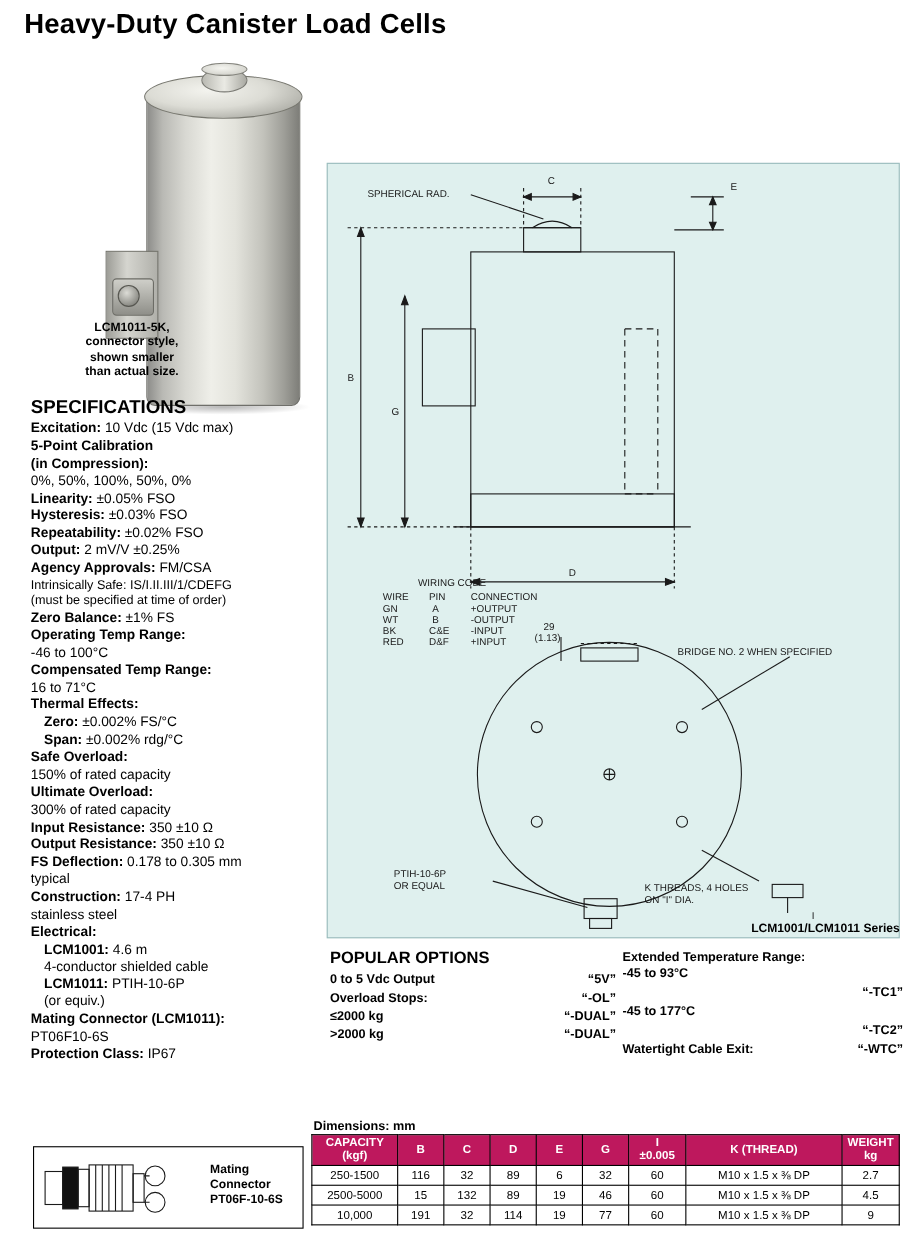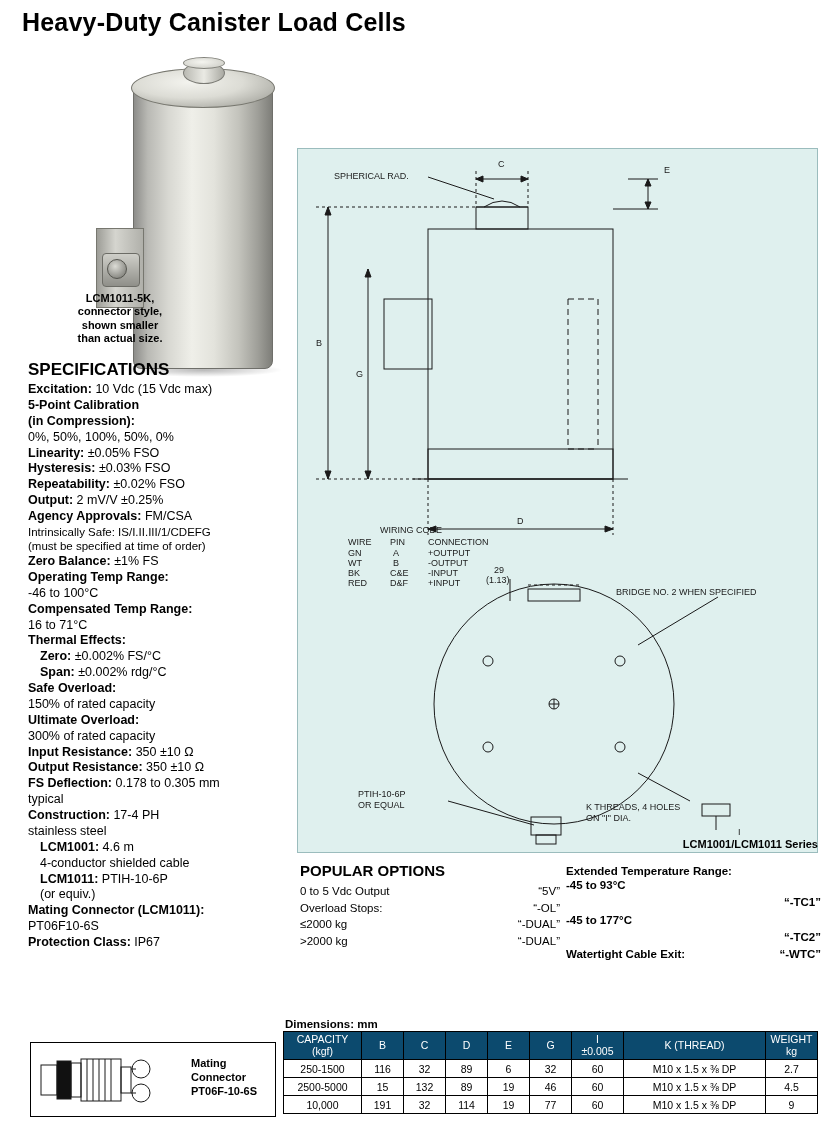--- a/index.html
+++ b/index.html
@@ -235,6 +235,9 @@
       <span>17-4 PH</span>
     </div>
     <div class="spec-line">stainless steel</div>
+    <div class="spec-line">
+      <b>Electrical:</b>
+    </div>
     <div class="spec-line indent">
       <b>LCM1001:</b>
       <span>4.6 m</span>

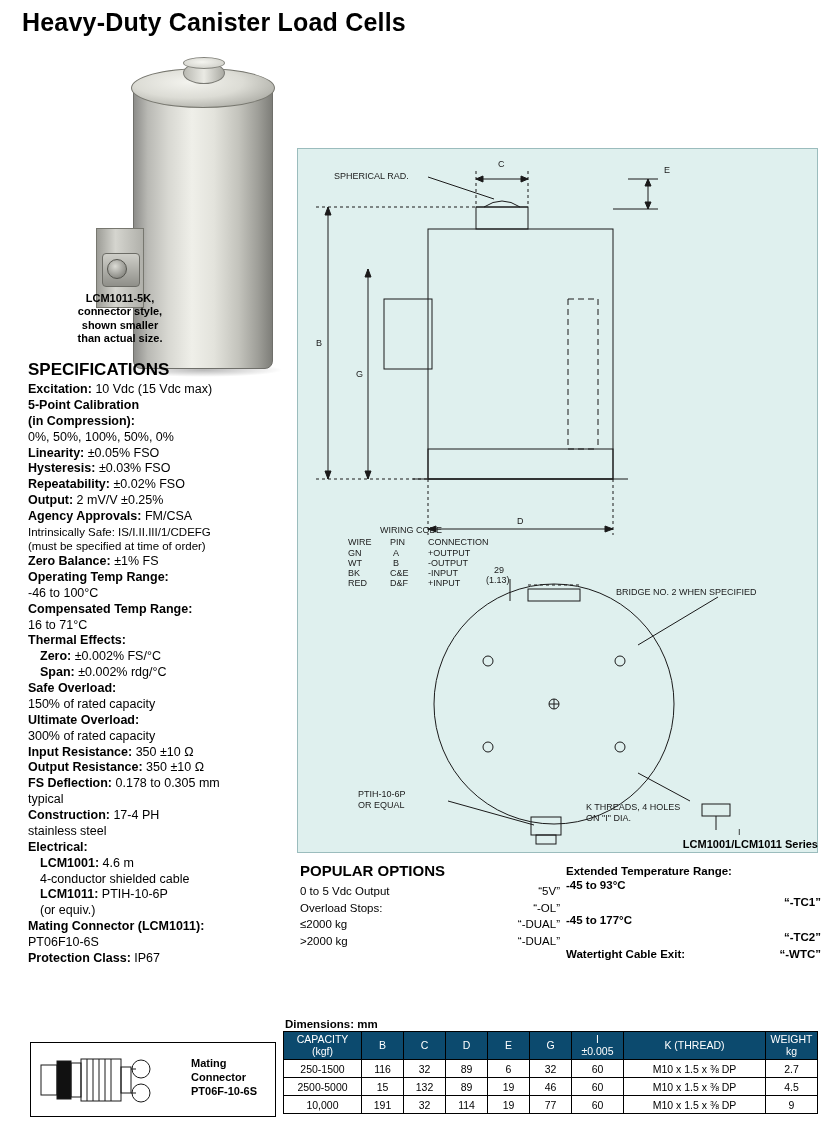--- a/index.html
+++ b/index.html
@@ -97,7 +97,7 @@
   
   .popopts { position:absolute; left:300px; top:862px; width:260px; }
   .popopts h3 { font-size:15px; font-weight:bold; margin:0 0 4px 0; }
-  .optrow { display:flex; justify-content:space-between; font-size:11.5px; font-weight:normal; line-height:1.45; }
+  .optrow { display:flex; justify-content:space-between; font-size:11.5px; font-weight:bold; line-height:1.45; }
   .optrow .lbl { }
   .optrow .val { }
   .ext { position:absolute; left:566px; top:865px; width:255px; font-size:11.5px; font-weight:bold; }

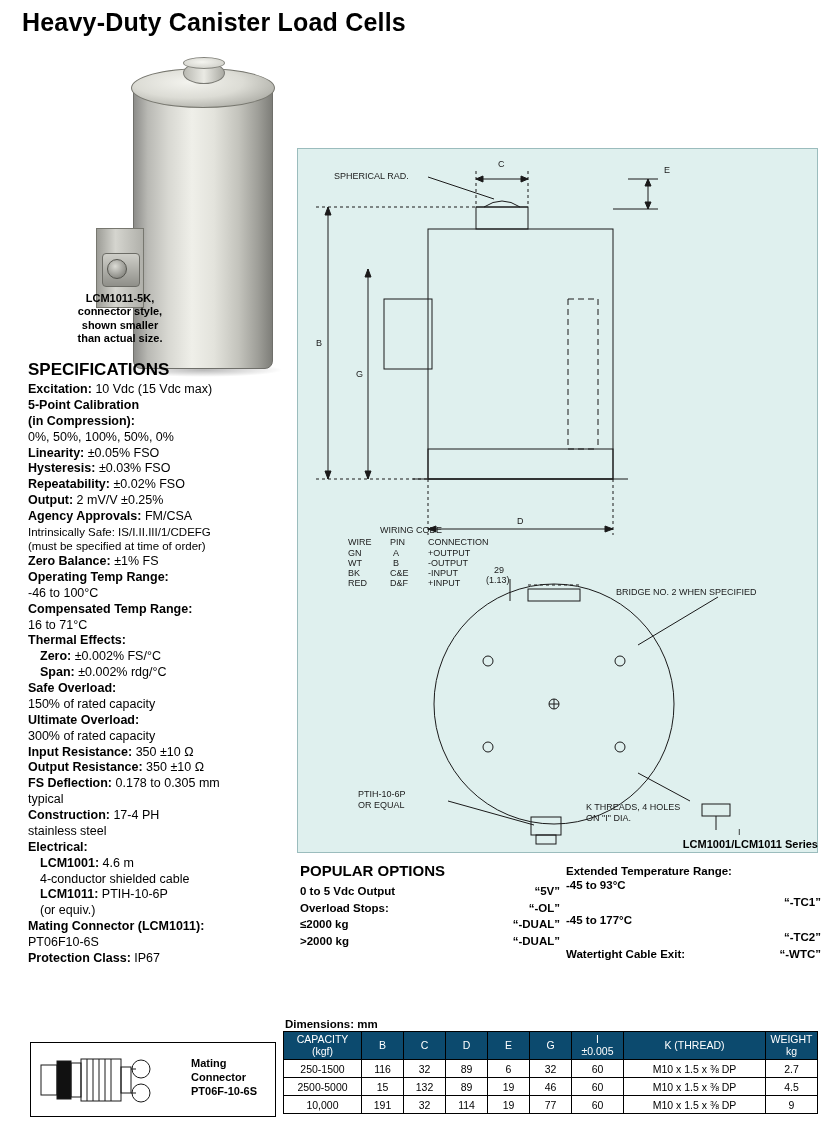--- a/index.html
+++ b/index.html
@@ -120,7 +120,7 @@
   .dims th, .dims td {
     border:1px solid #000; text-align:center; padding:2px 2px;
   }
-  .dims thead th { background:#0c4a6e; color:#fff; font-weight:normal; font-size:10.5px; line-height:1.1; }
+  .dims thead th { background:#be185d; color:#fff; font-weight:bold; font-size:10.5px; line-height:1.1; }
   .dims tbody td { background:#fff; height:18px; }
 </style>
 </head>

